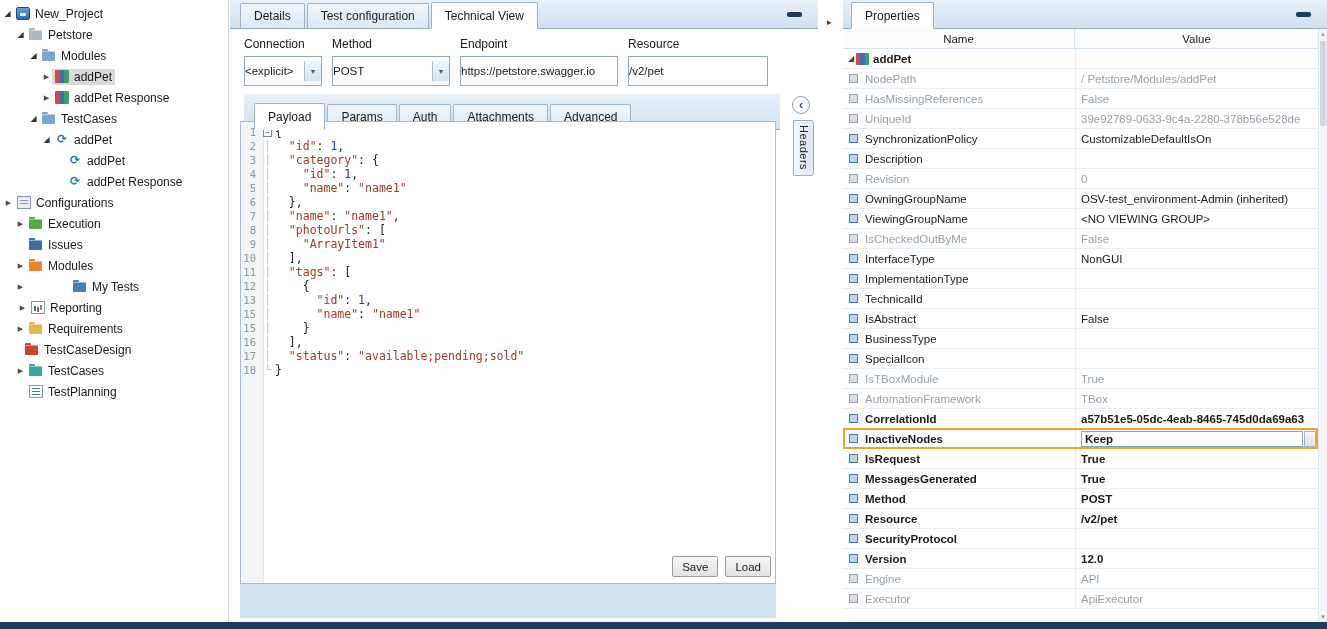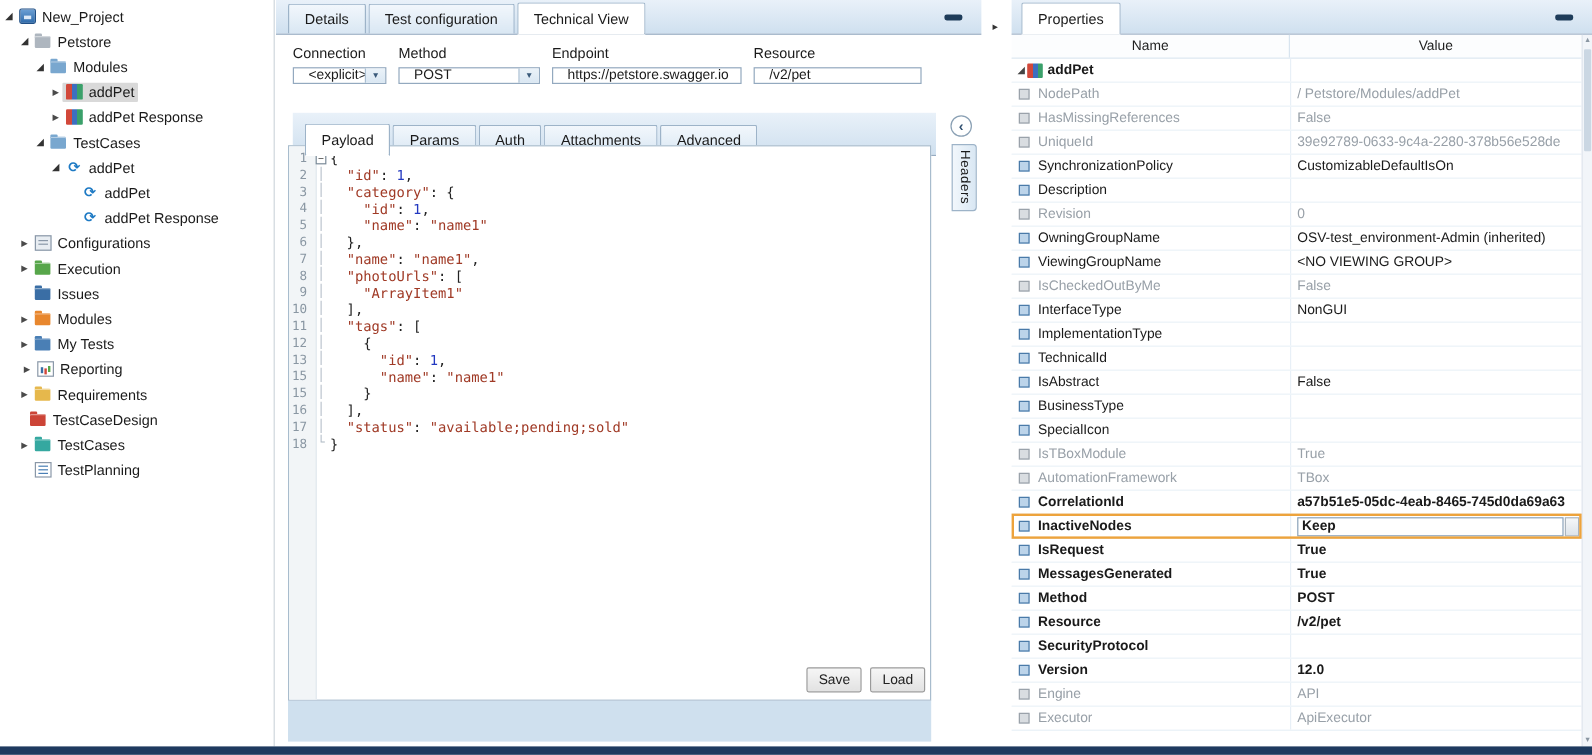--- a/index.html
+++ b/index.html
@@ -59,8 +59,8 @@
   .form-labels { position: absolute; left: 14px; top: 37px; display: flex; gap: 10px; }
   .fl-connection { width: 78px; } .fl-method { width: 118px; } .fl-endpoint { width: 158px; } .fl-resource { width: 140px; }
   .form-fields { position: absolute; left: 14px; top: 56px; display: flex; gap: 10px; height: 22px; }
-  .field { border: 1px solid #93a9bf; background: #fff; height: 14px; display: flex; align-items: center;
-    padding-left: 12px; overflow: hidden; font-size: 11.5px; }
+  .field { border: 1px solid #93a9bf; background: #fff; height: 30px; display: flex; align-items: center;
+    padding-left: 0; overflow: hidden; font-size: 11.5px; }
   .field .val { flex: 1; white-space: nowrap; overflow: hidden; }
   .dd { width: 17px; height: 20px; flex: none; background: linear-gradient(#f0f6fb, #d4e3f0);
     border-left: 1px solid #aabfd2; display: flex; align-items: center; justify-content: center;

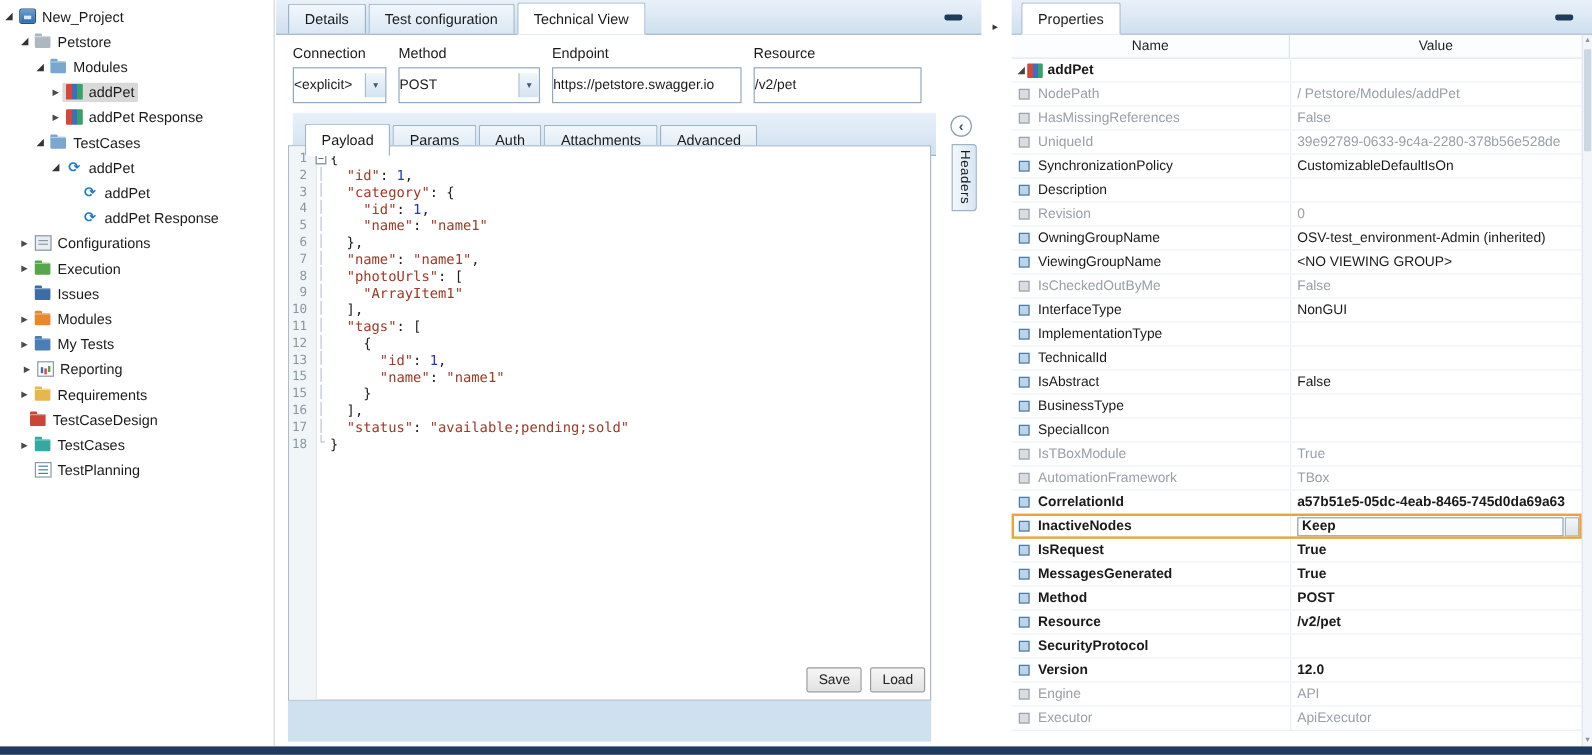--- a/index.html
+++ b/index.html
@@ -201,7 +201,7 @@
           <span class="tlabel">addPet Response</span>
         </span>
       </div>
-      <div class="tree-row" style="padding-left: 15px;">
+      <div class="tree-row" style="padding-left: 3px;">
         <span class="arrow collapsed">▶</span>
         <span class="label-box">
           <span class="ticon configurations-icon"></span>

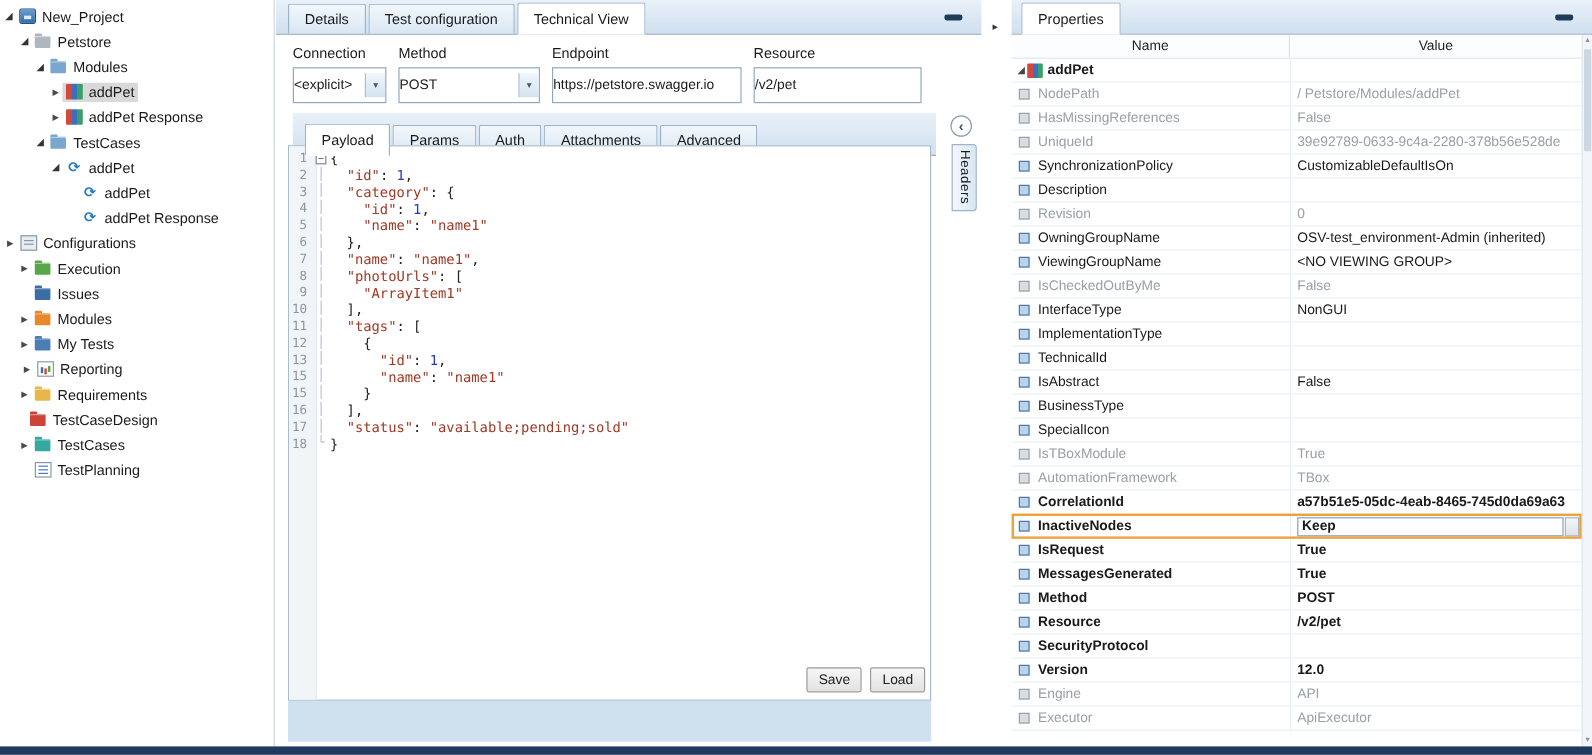--- a/index.html
+++ b/index.html
@@ -229,7 +229,7 @@
           <span class="tlabel">Modules</span>
         </span>
       </div>
-      <div class="tree-row" style="padding-left: 15px;">
+      <div class="tree-row" style="padding-left: 15px; gap: 44px;">
         <span class="arrow collapsed">▶</span>
         <span class="label-box">
           <span class="ticon folder-steelblue-icon f"></span>

